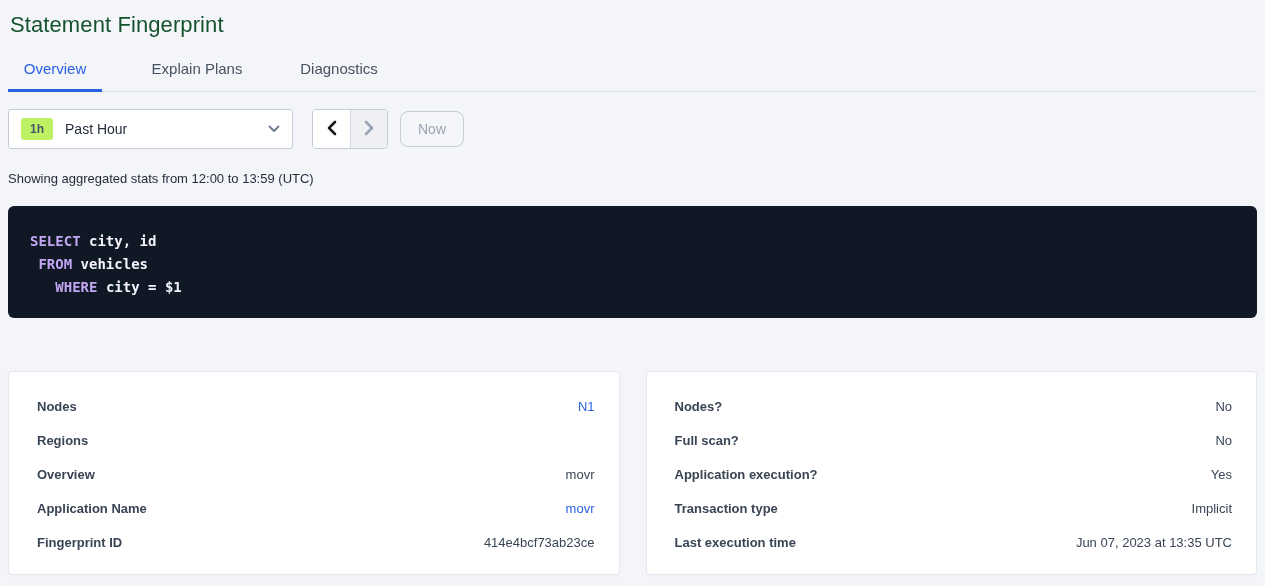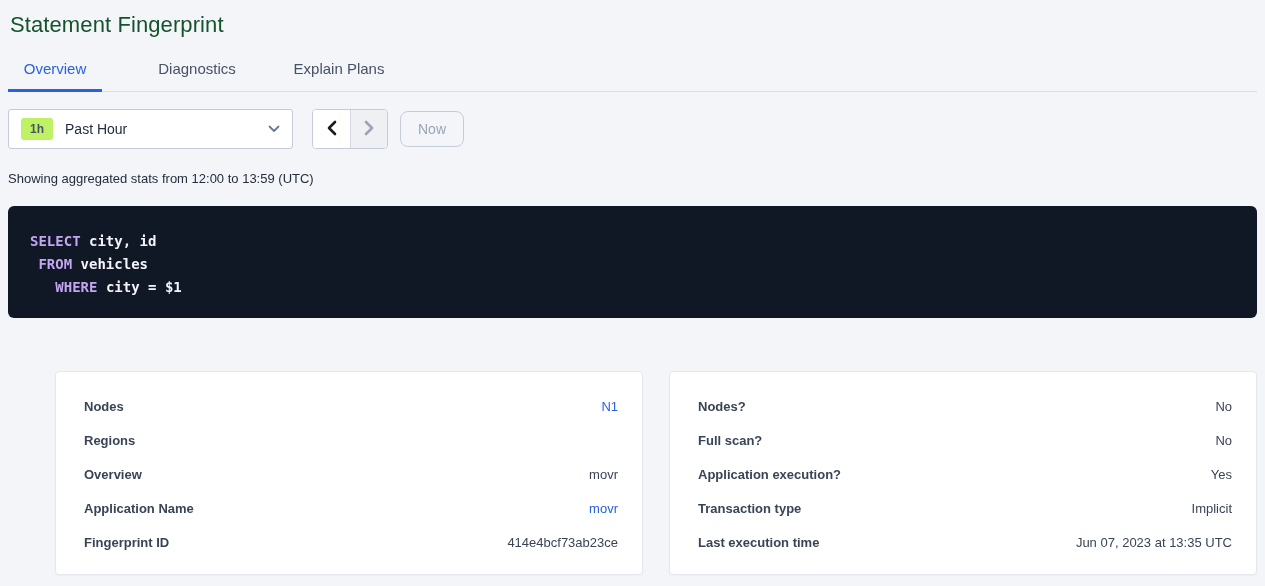--- a/index.html
+++ b/index.html
@@ -147,8 +147,8 @@
 
   <nav class="tabs">
     <div class="tab active">Overview</div>
+    <div class="tab">Explain Plans</div>
     <div class="tab">Diagnostics</div>
-    <div class="tab">Explain Plans</div>
   </nav>
 
   <div class="toolbar">

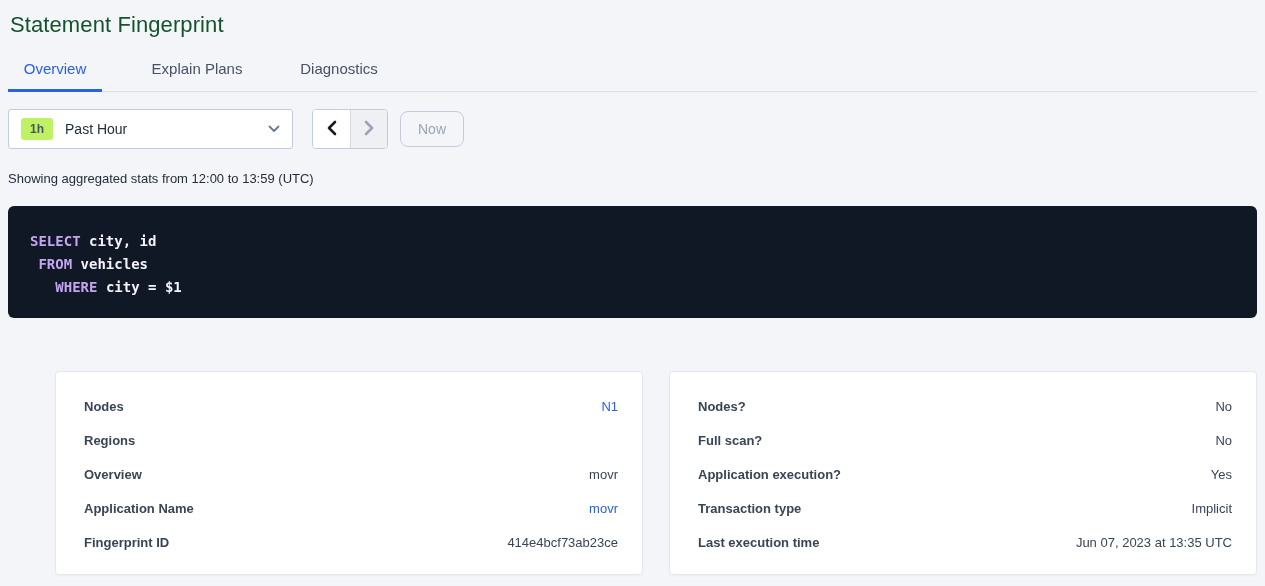--- a/index.html
+++ b/index.html
@@ -118,7 +118,7 @@
   .sql-line .kw { color: var(--sql-keyword, #c3a6f1); }
 
   
-  .cards { display: flex; gap: 26px; margin-top: 53px; margin-left: 47px; }
+  .cards { display: flex; gap: 26px; margin-top: 53px; }
   .card {
     flex: 1;
     background: #fff;

